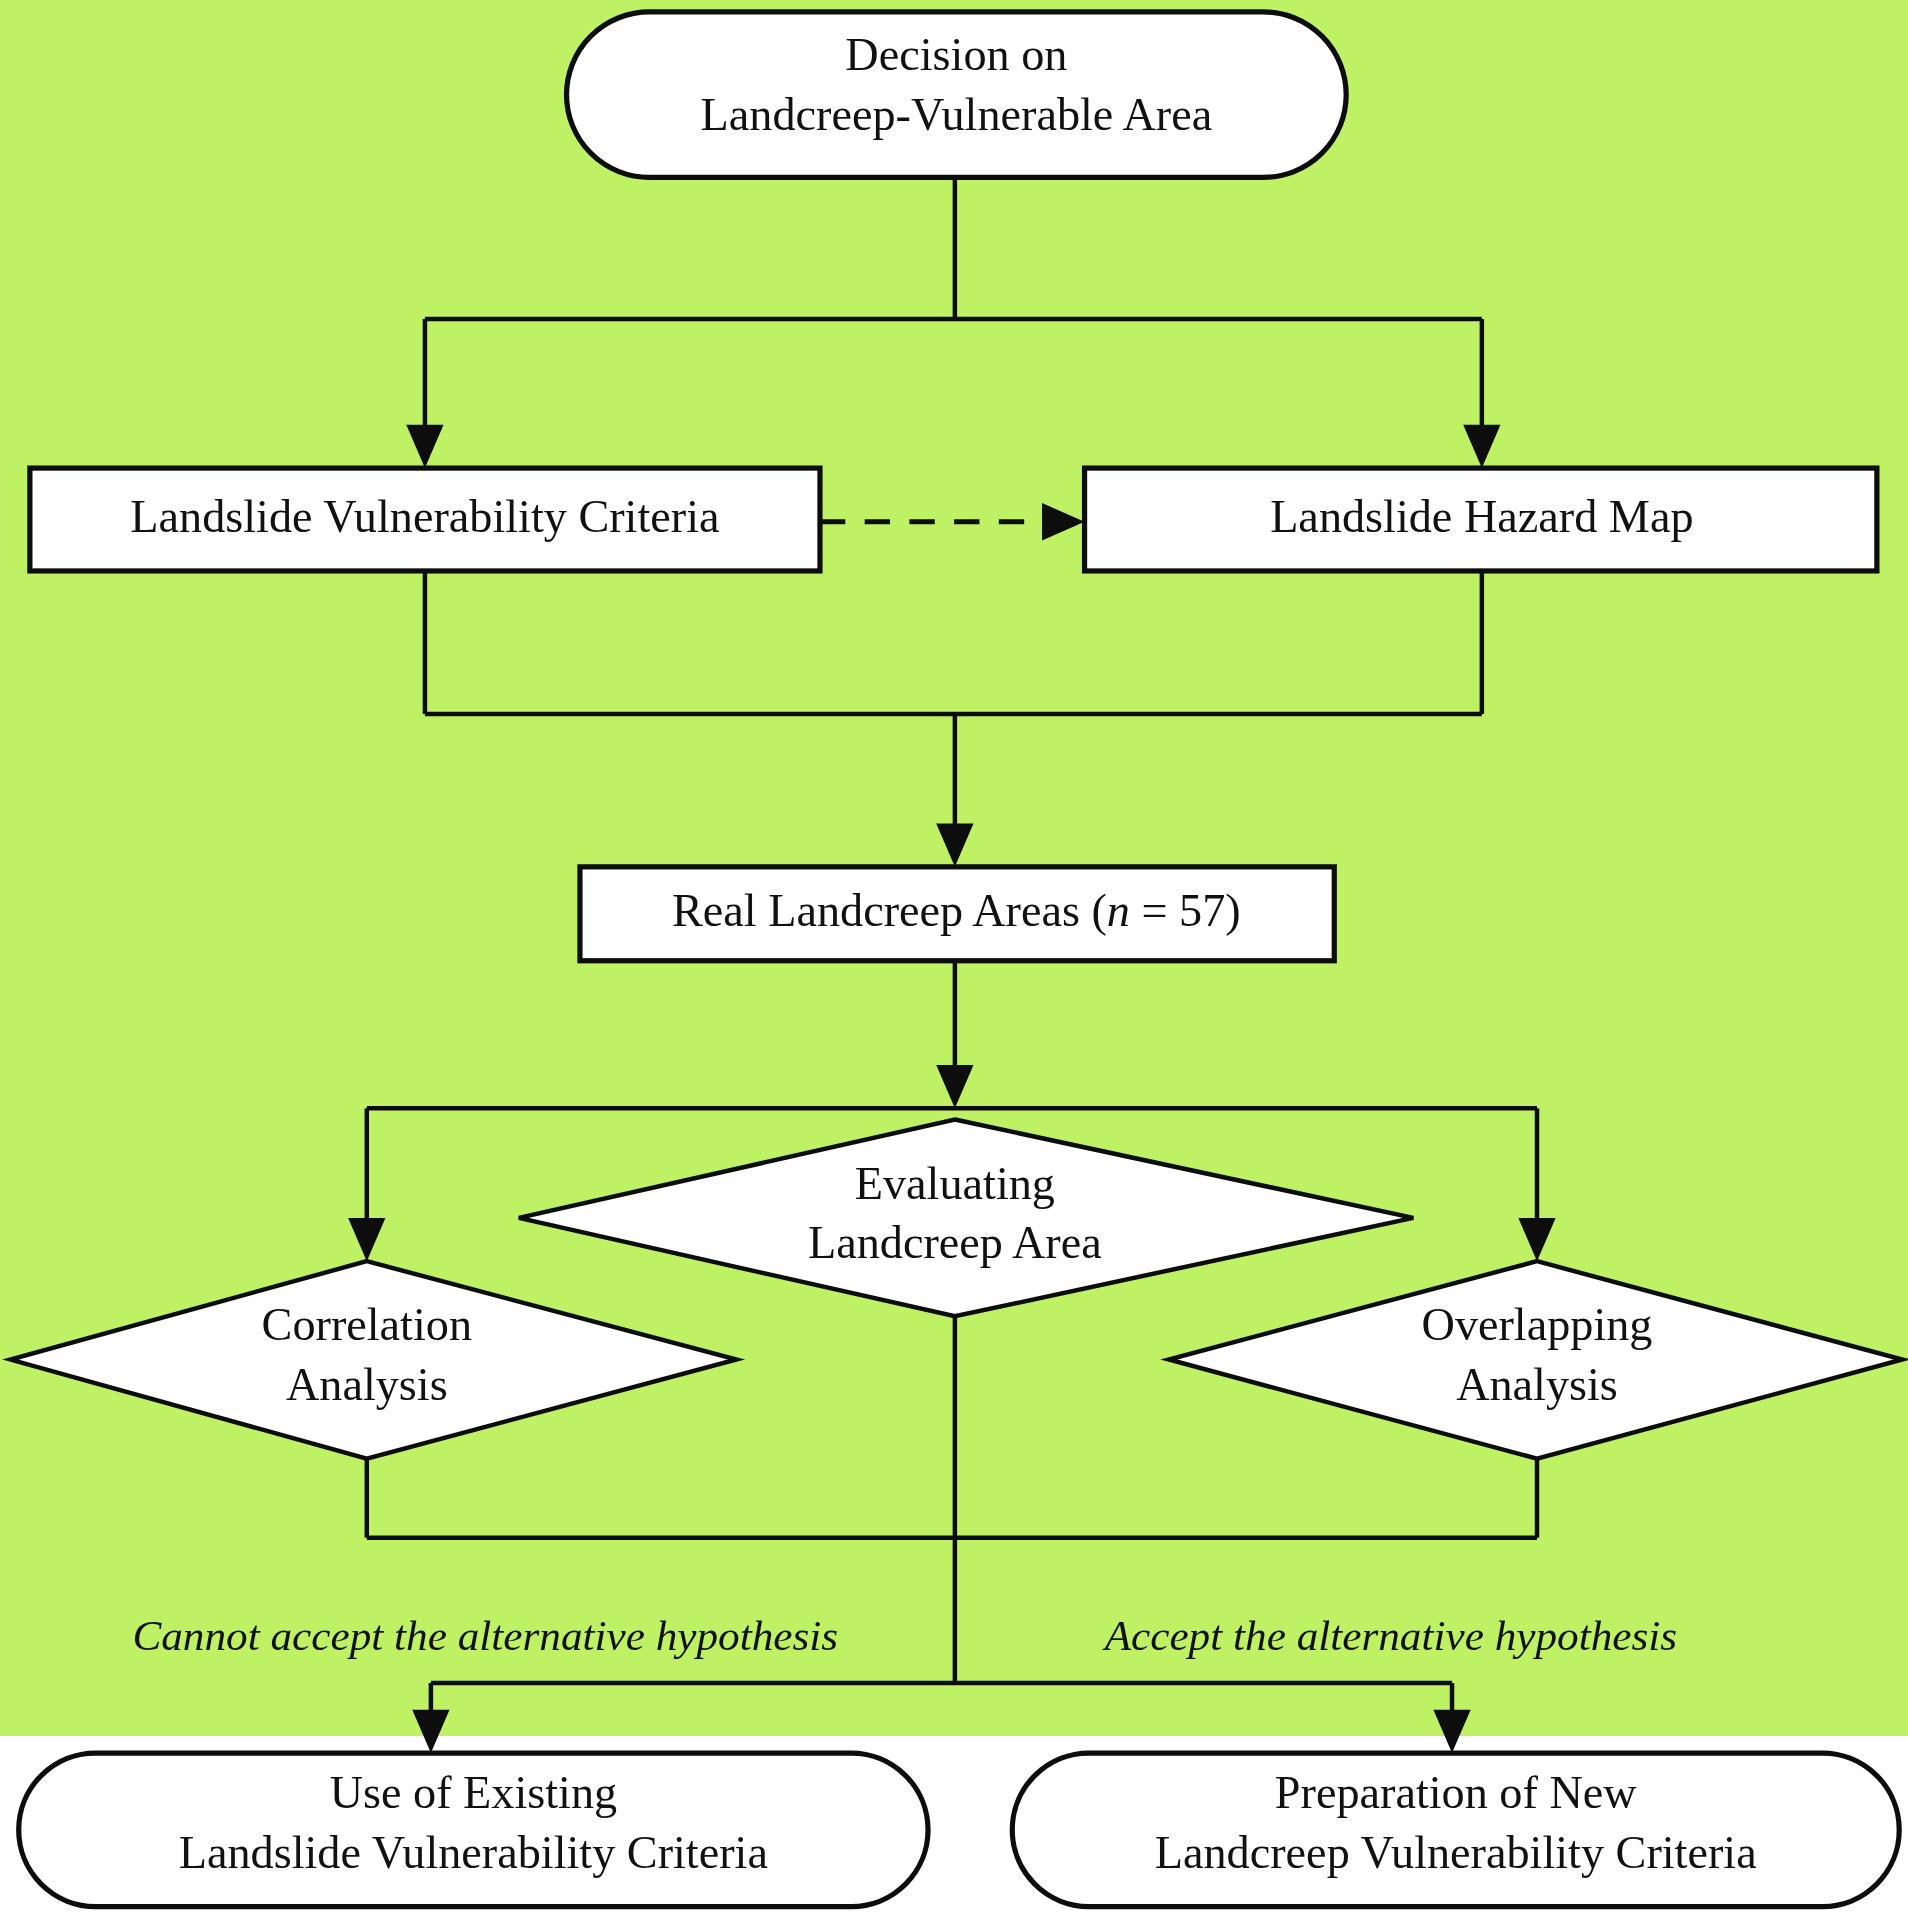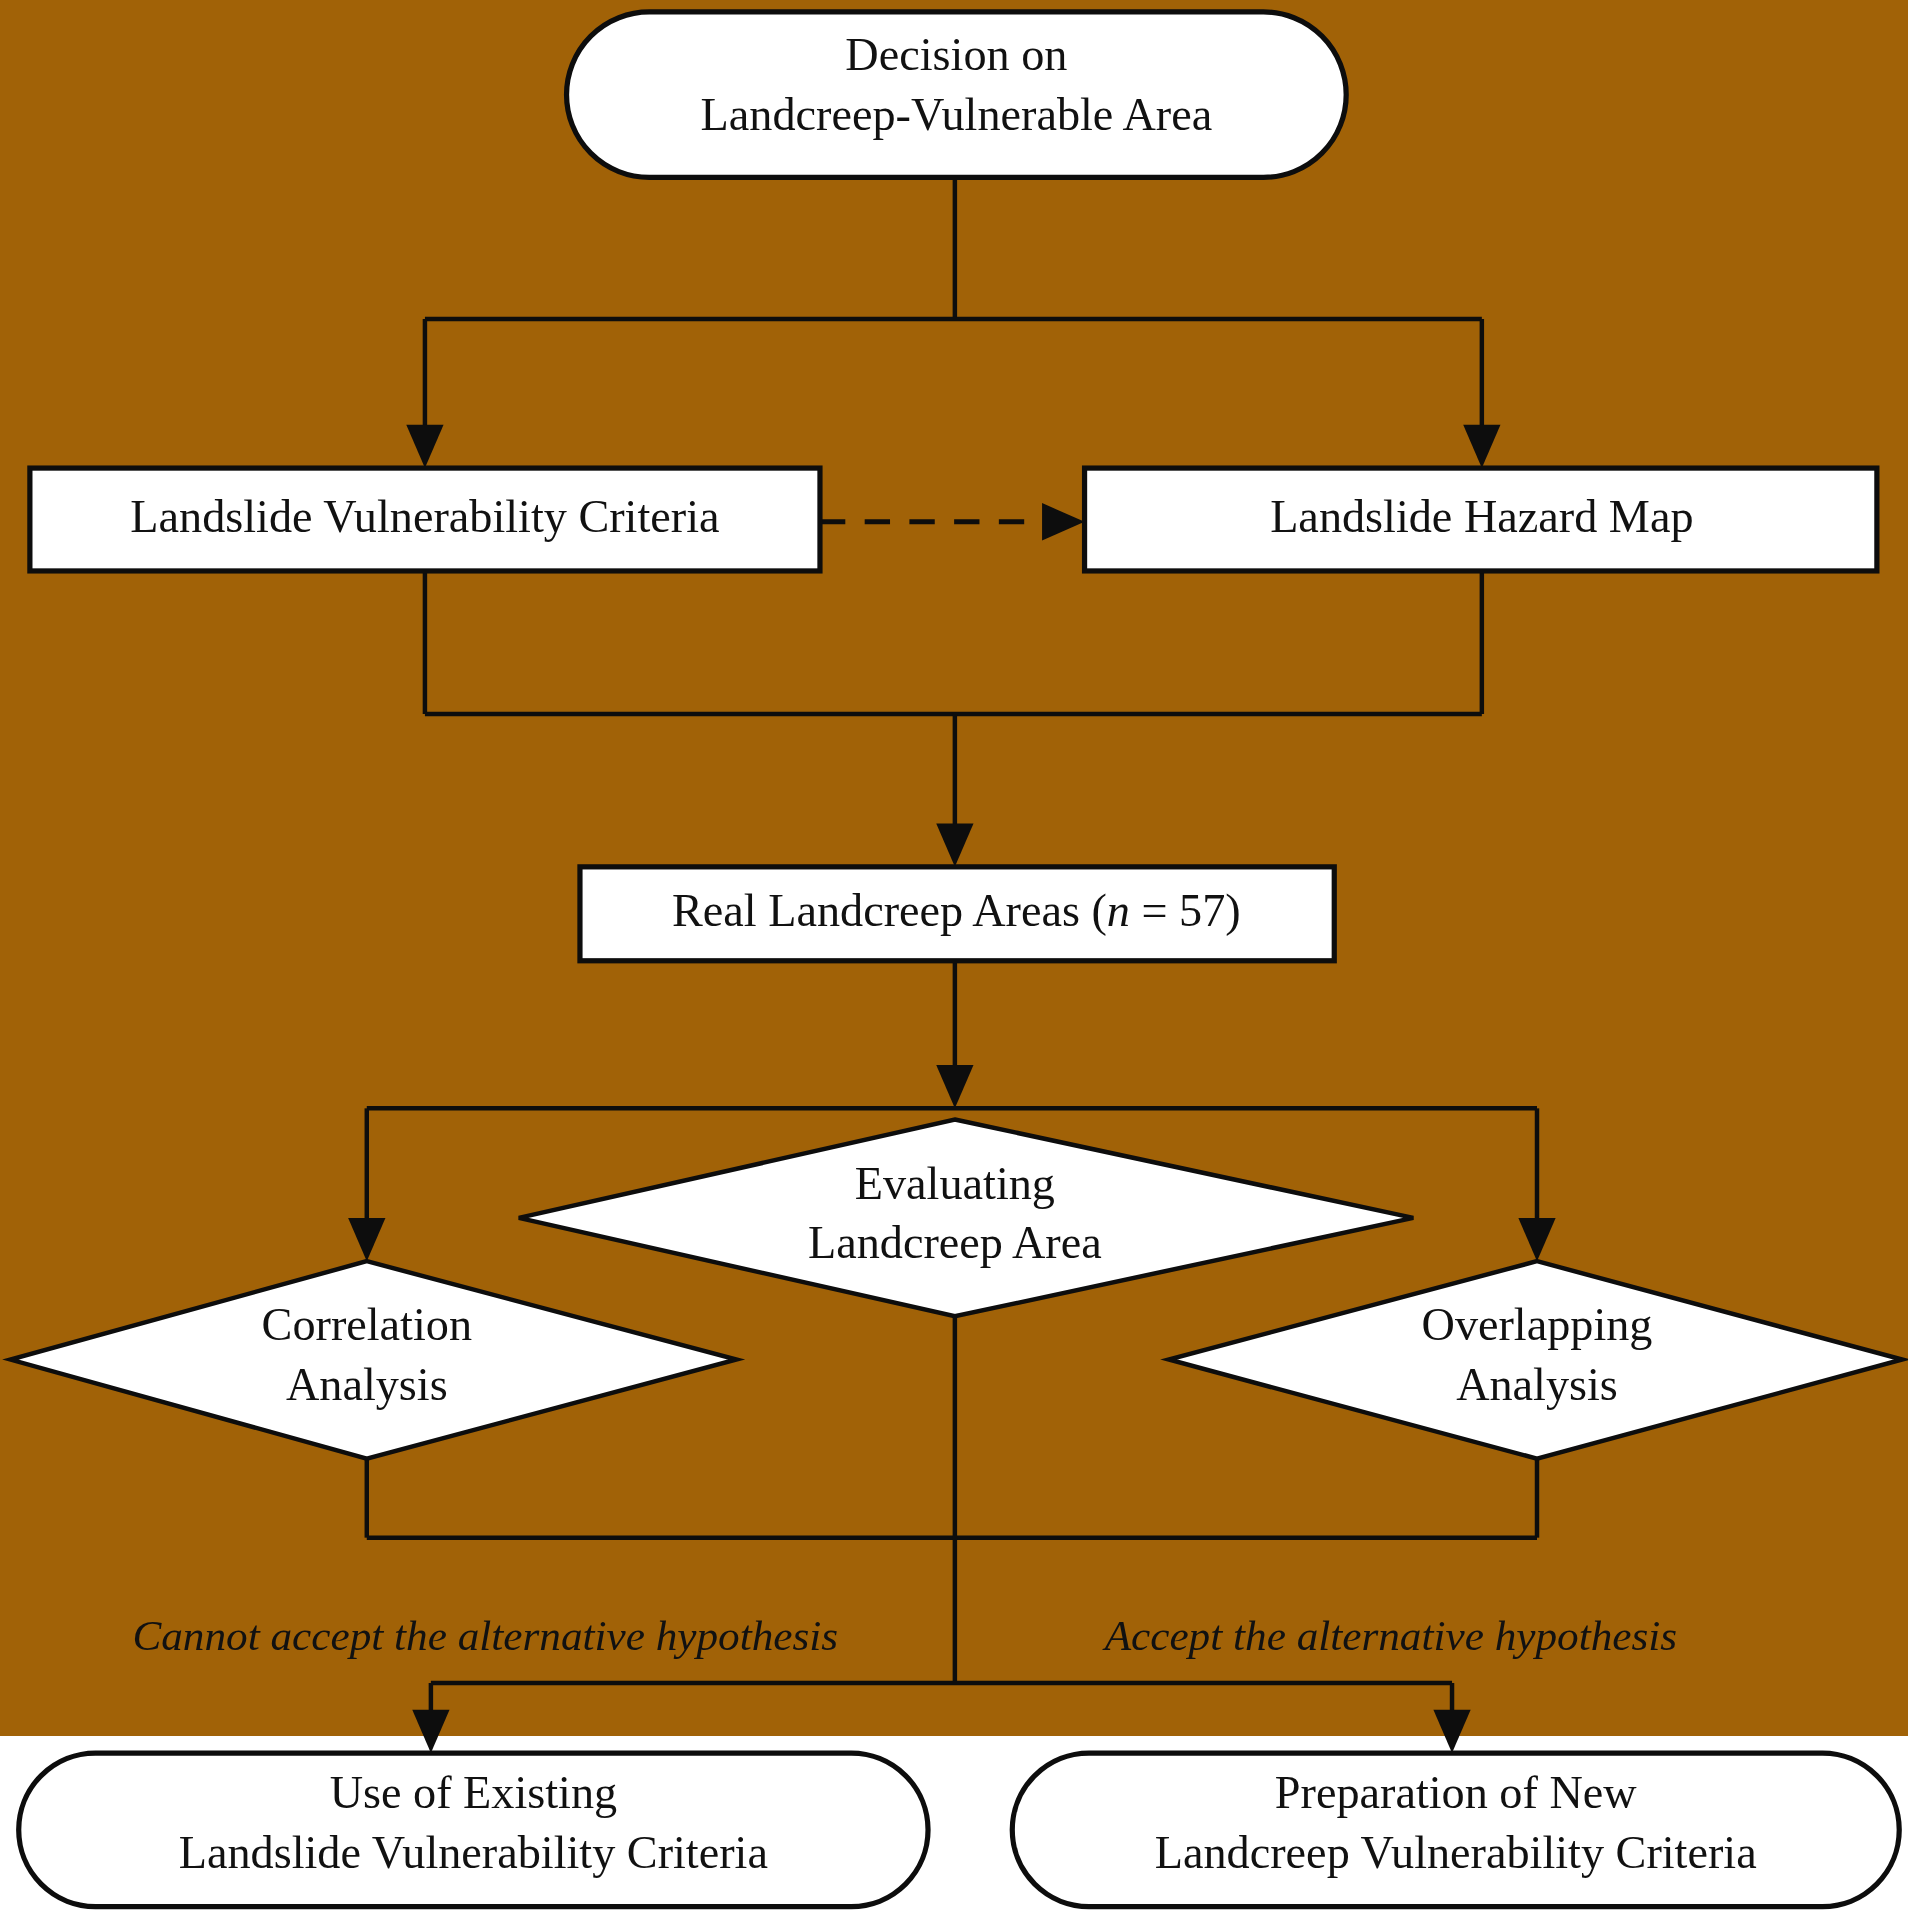--- a/index.html
+++ b/index.html
@@ -18,7 +18,7 @@
     position: relative;
     width: 1909px;
     height: 1736px;
-    background: #a16207;
+    background: #bef264;
   }
   svg#flow-svg {
     position: absolute;

